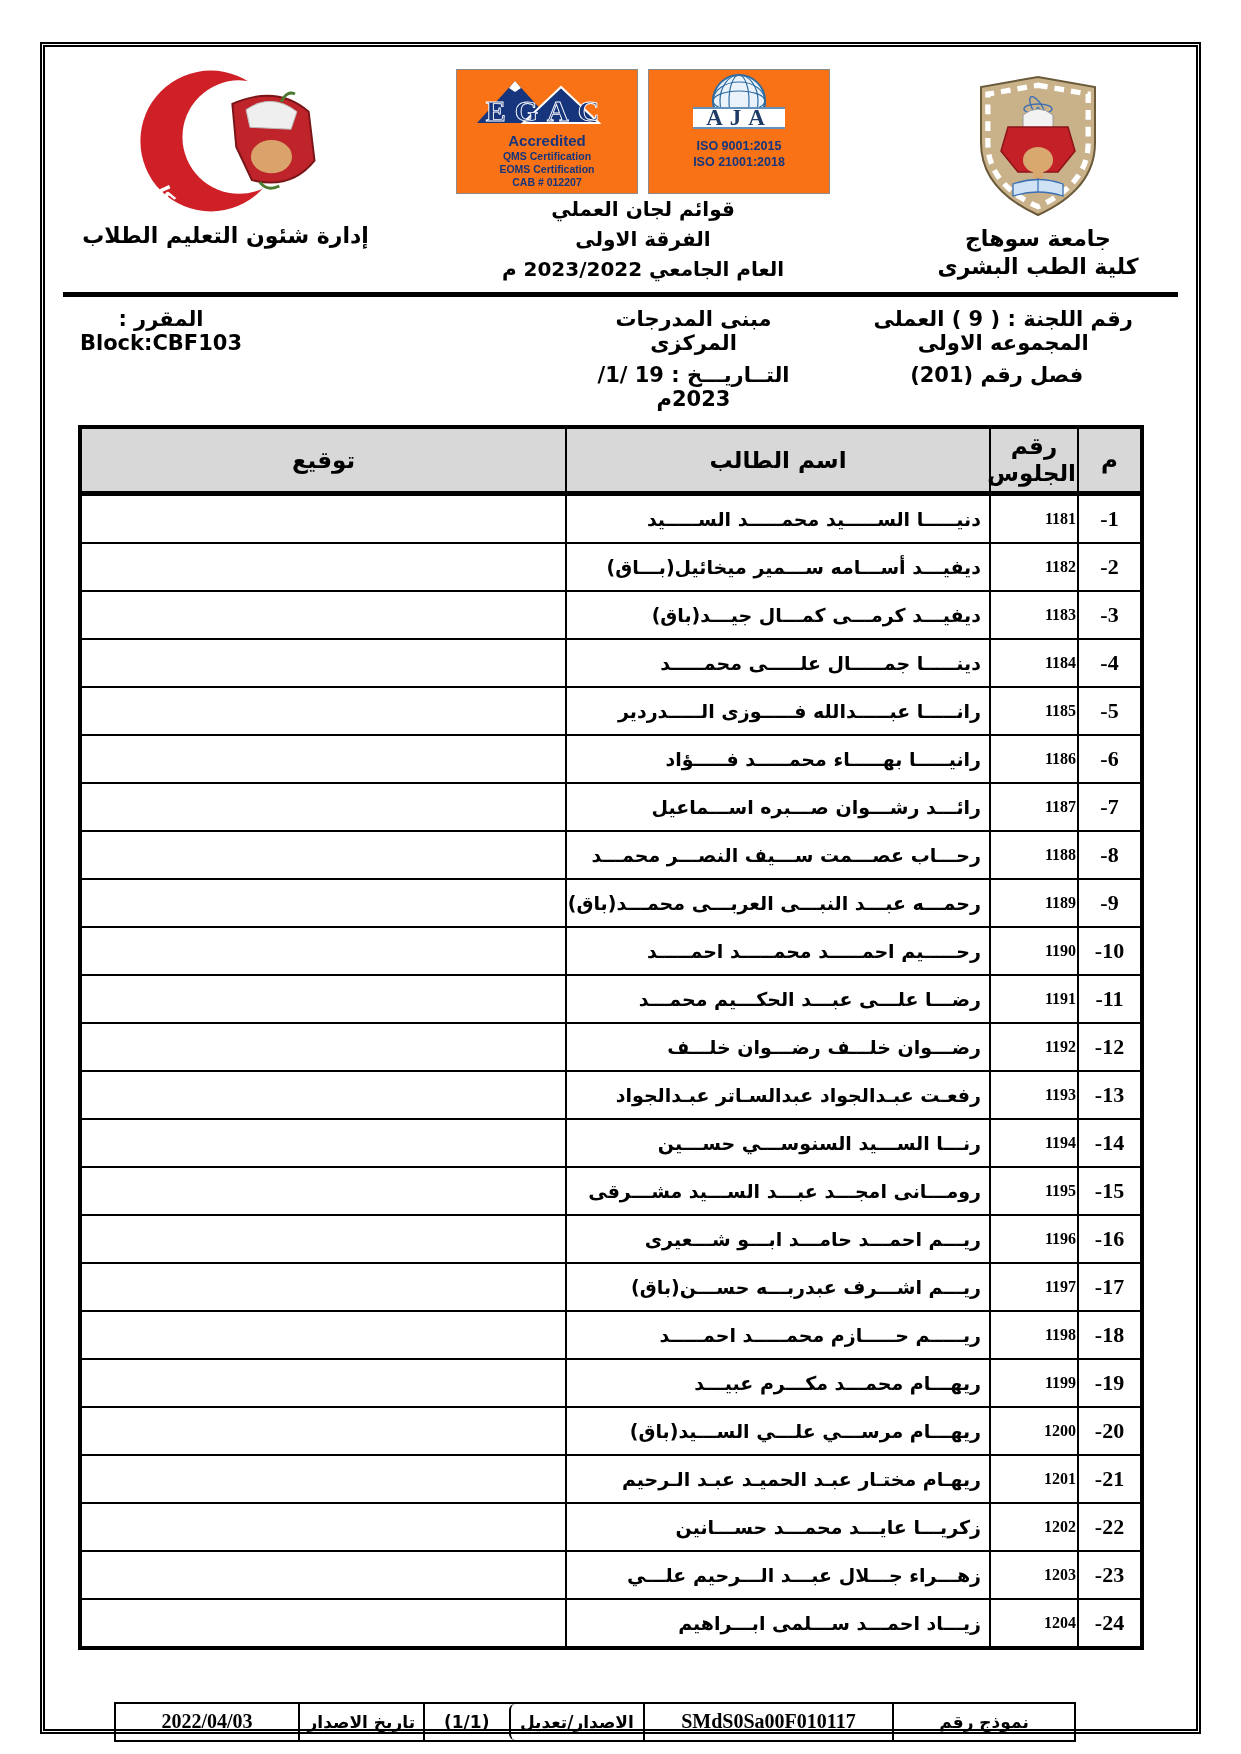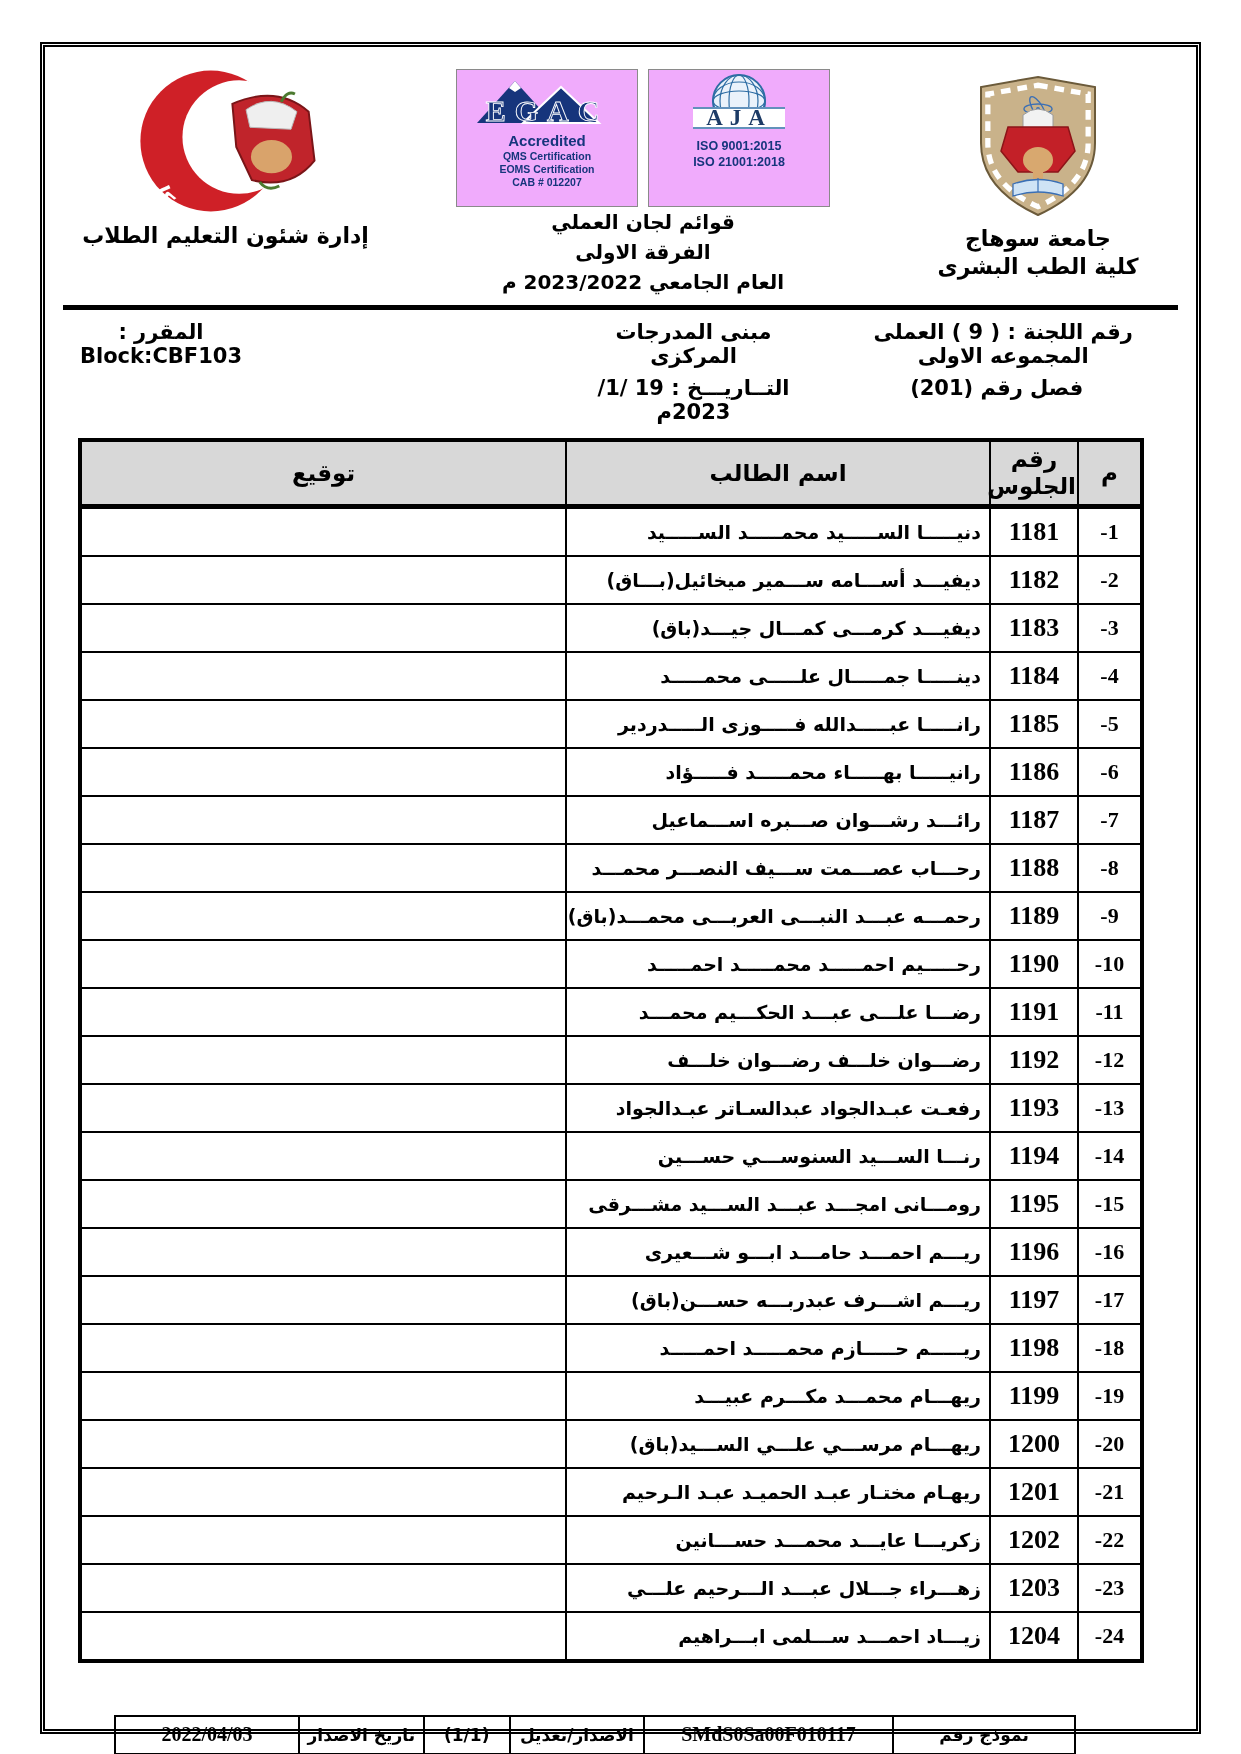--- a/index.html
+++ b/index.html
@@ -21,7 +21,7 @@
   .uni-name,.fac-name{font-weight:bold;font-size:22px;line-height:1.25;}
   .dept-name{font-weight:bold;font-size:22px;margin-top:2px;}
   .accr{display:flex;justify-content:center;align-items:stretch;gap:10px;direction:ltr;margin-top:4px;}
-  .accr-box{border:1.5px solid #8a8a8a;background:#f0abfc;padding:3px 5px 17px;box-sizing:border-box;}
+  .accr-box{border:1.5px solid #8a8a8a;background:#f97316;padding:3px 5px 4px;box-sizing:border-box;}
   .accr-box.egac{width:182px;}
   .accr-box.aja{width:182px;}
   .accr-sub{font-weight:bold;color:#16357c;font-size:15px;line-height:1.1;font-family:"Liberation Sans",sans-serif;}

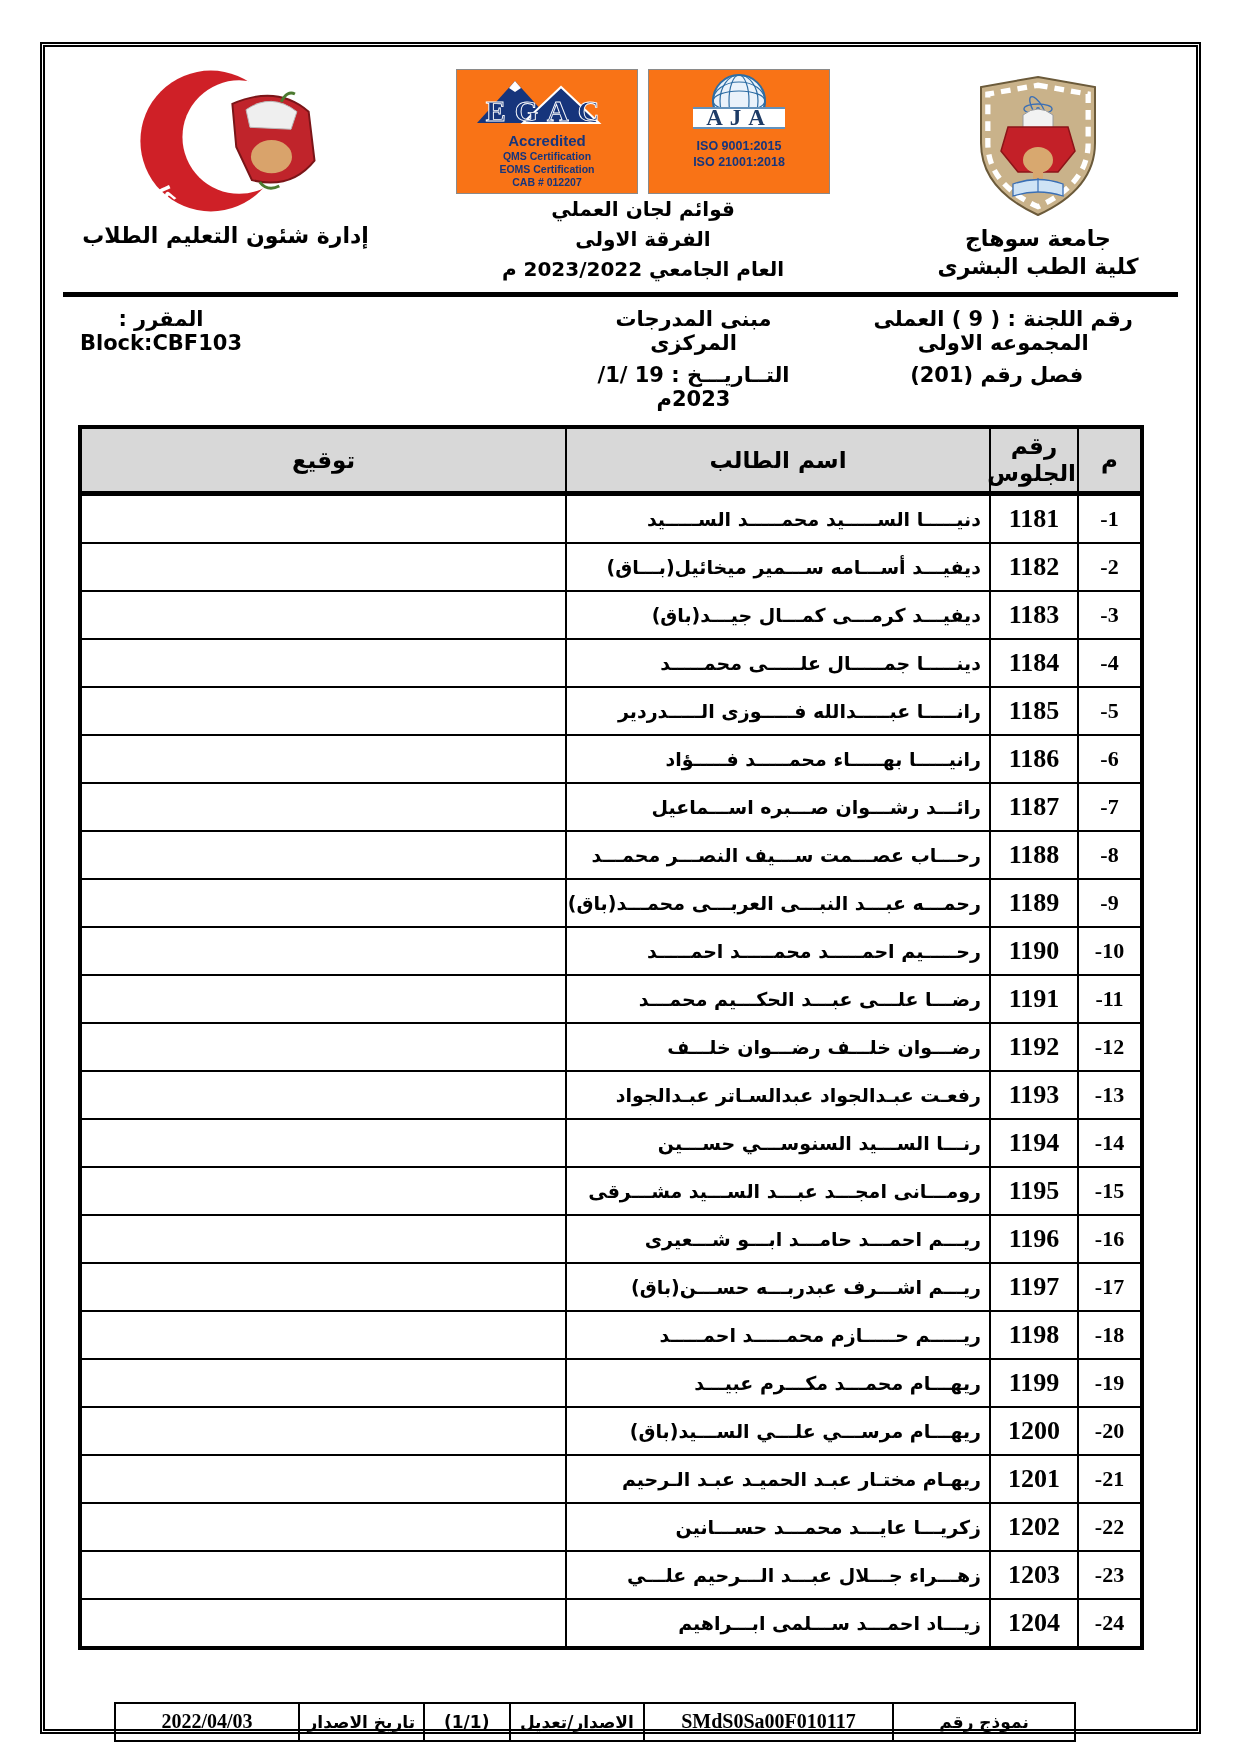--- a/index.html
+++ b/index.html
@@ -50,8 +50,8 @@
   td{height:44px;}
   td.serial{text-align:center;direction:ltr;font-family:"Liberation Serif",serif;
             font-weight:bold;font-size:22px;}
-  td.seat{text-align:center;font-family:"Liberation Serif",serif;
-          font-weight:bold;font-size:26px;}
+  td.seat{font-family:"Liberation Serif",serif;
+          font-weight:bold;font-size:16px;}
   td.name{text-align:right;padding:0 8px 0 4px;font-weight:bold;font-size:19px;
           white-space:nowrap;overflow:hidden;}
   

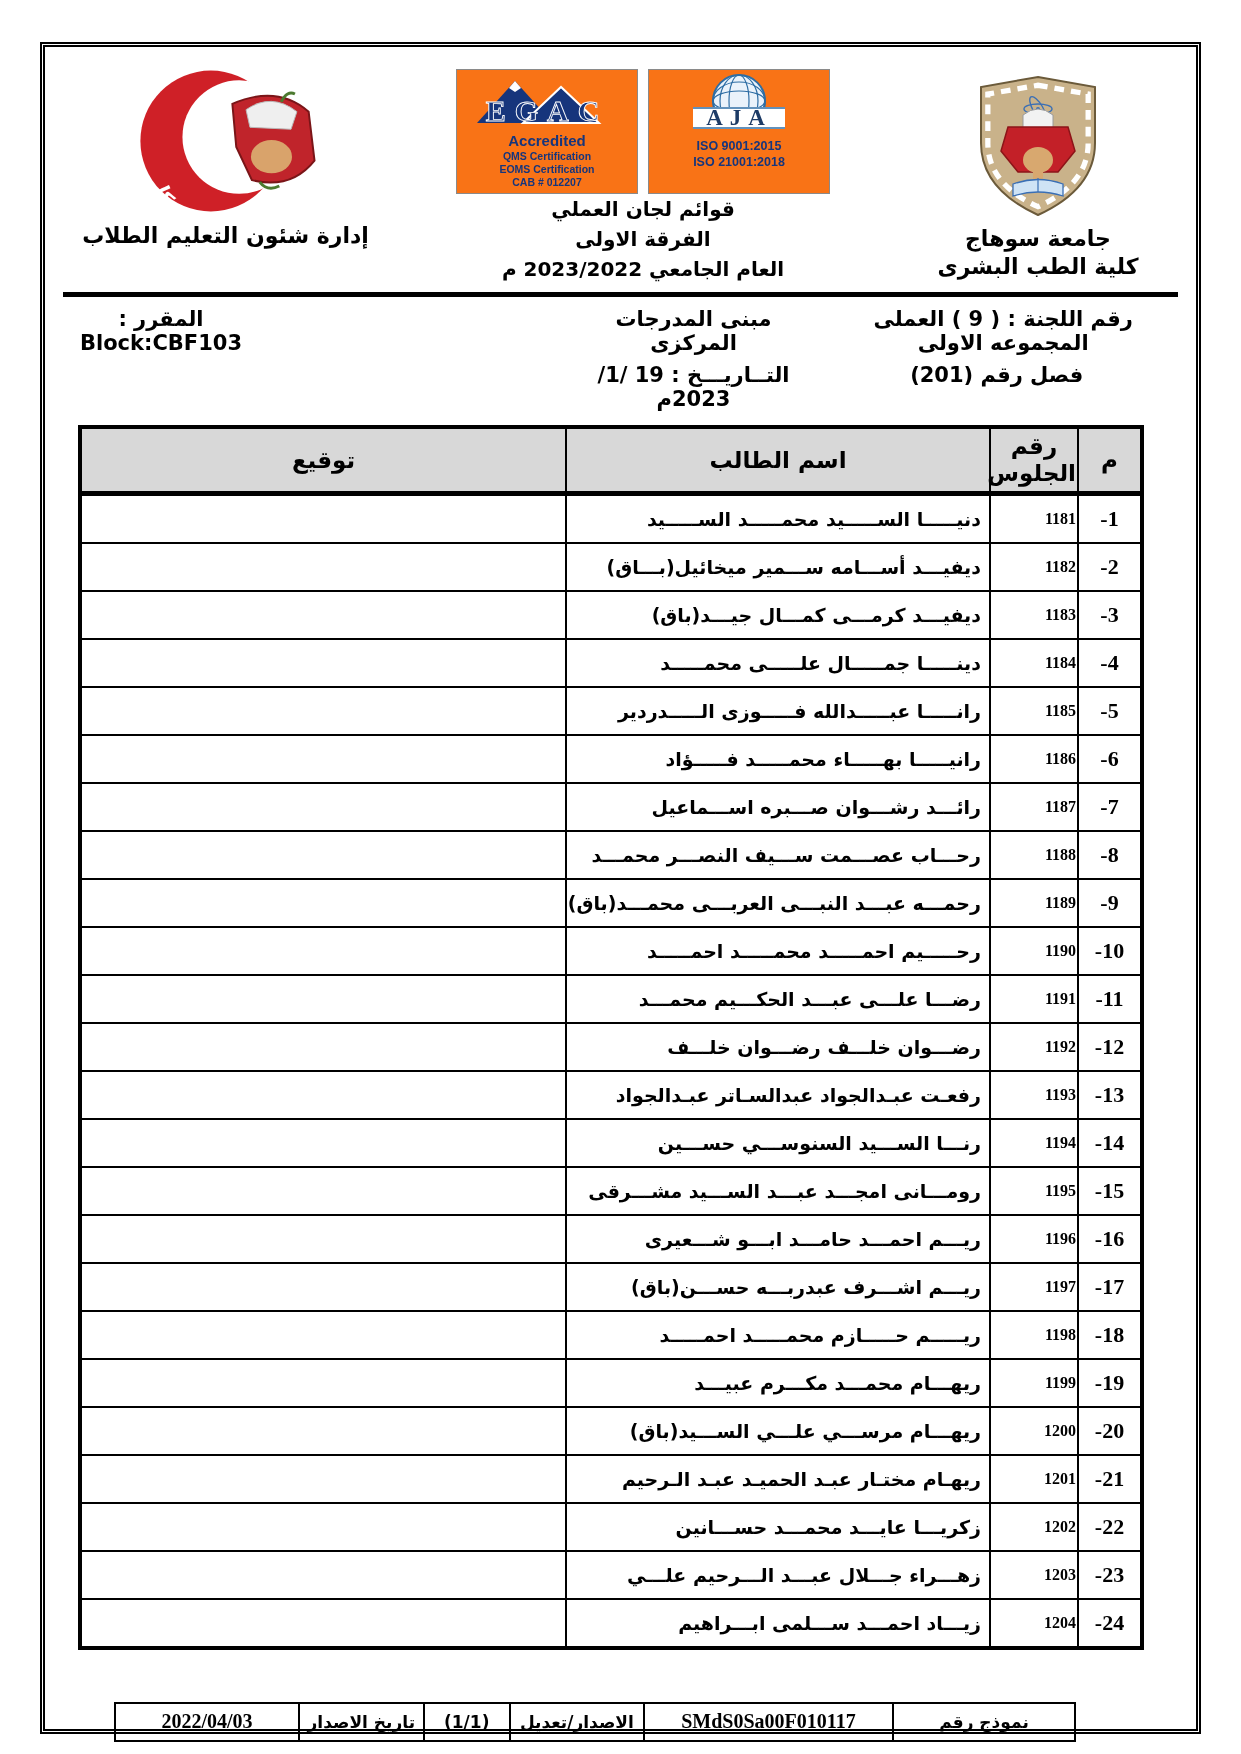--- a/index.html
+++ b/index.html
@@ -64,7 +64,7 @@
          border-left:2px solid #000;box-sizing:border-box;font-size:17px;}
   .fcell:last-child{border-left:none;}
   .fcell.code,.fcell.fdate{font-family:"Liberation Serif",serif;font-size:20px;direction:ltr;}
-  .w1{width:19%;} .w2{width:26%;} .w3{width:14%;} .w4{width:9%;} .w5{width:13%;} .w6{width:19%;}
+  .w1{width:19%;} .w2{width:26%;} .w3{width:14%;border-radius:6px;} .w4{width:9%;} .w5{width:13%;} .w6{width:19%;}
 </style>
 </head>
 <body>

